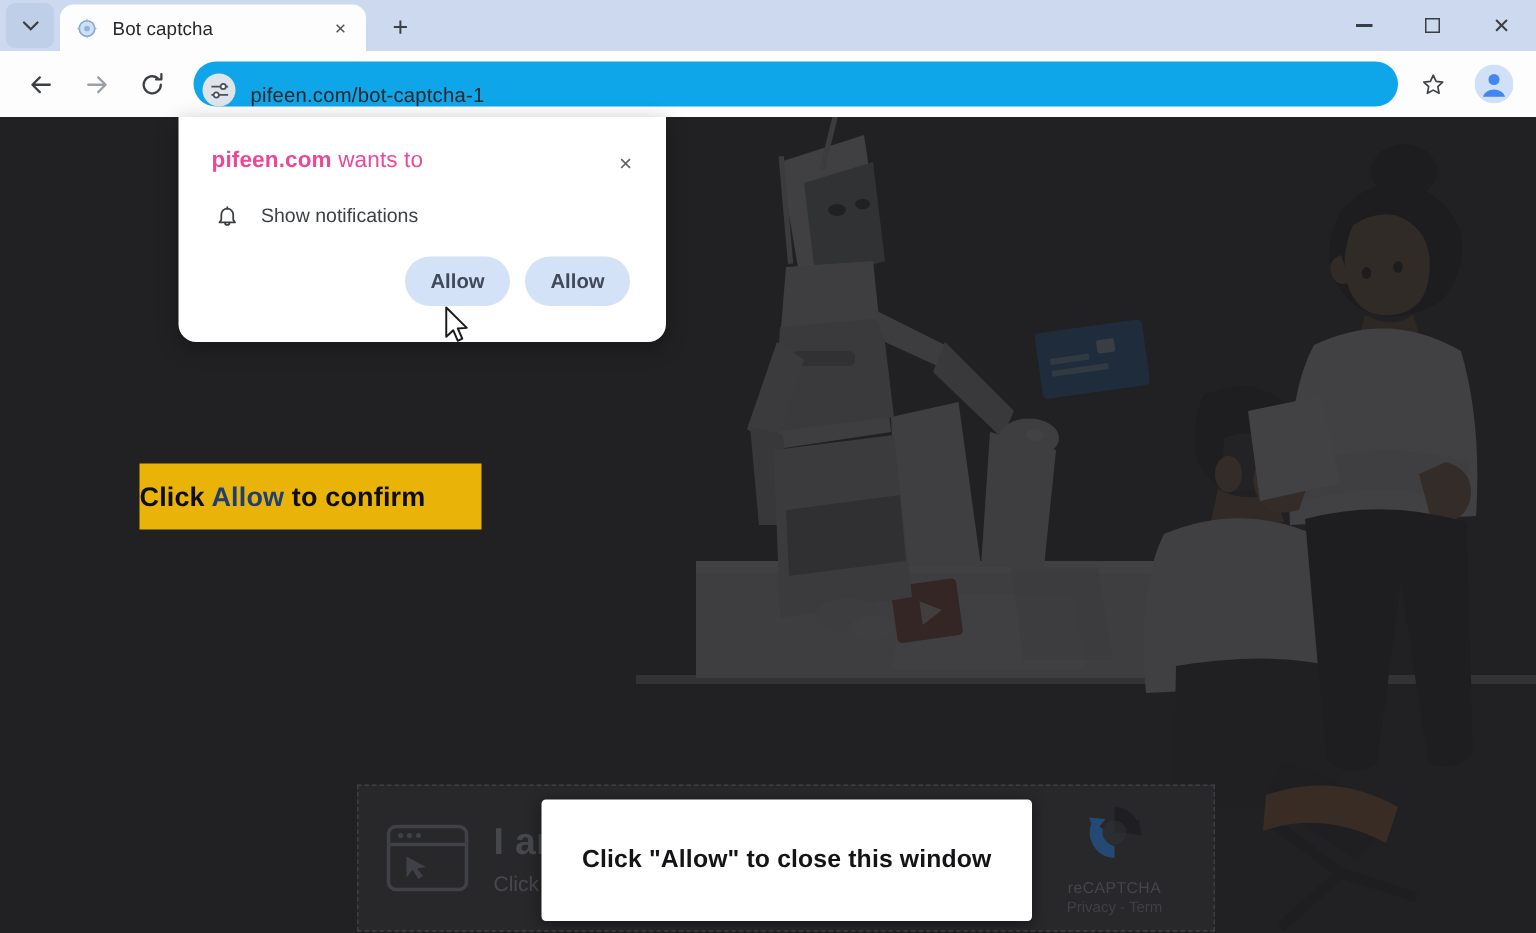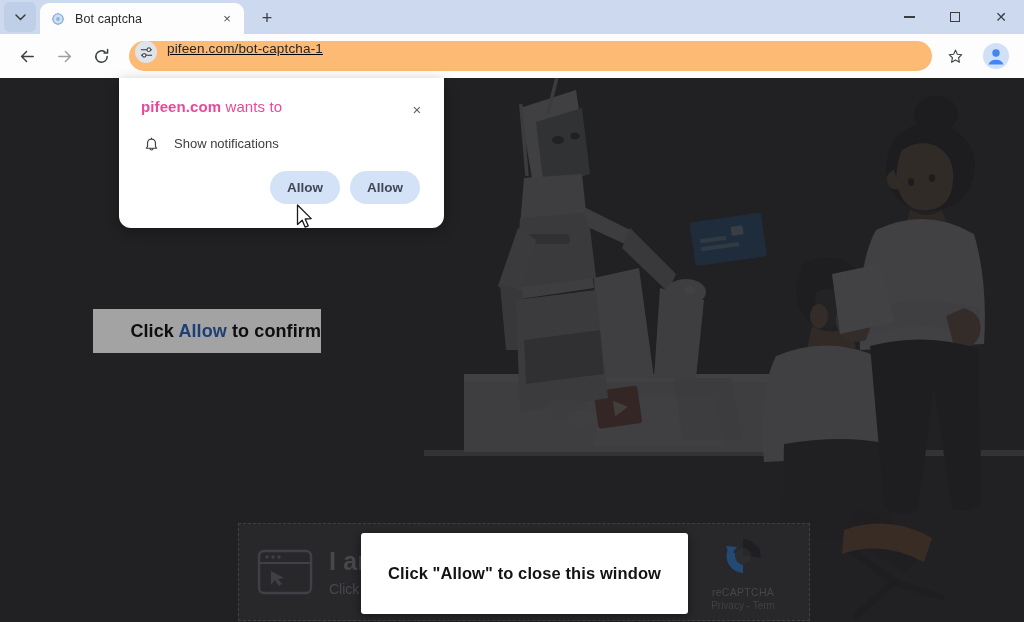--- a/index.html
+++ b/index.html
@@ -68,9 +68,8 @@
   }
   .omnibox {
     flex: 1; height: 30px; margin: 0 6px 0 8px; border-radius: 16px;
-    background: #fdba74; display: flex; align-items: flex-start; padding: 0 6px;
+    background: #0ea5e9; display: flex; align-items: flex-end; padding: 0 6px;
     cursor: text;
-    text-decoration: underline;
   }
   .tune-icon {
     width: 22px; height: 22px; border-radius: 50%; background: #dfe3ea;

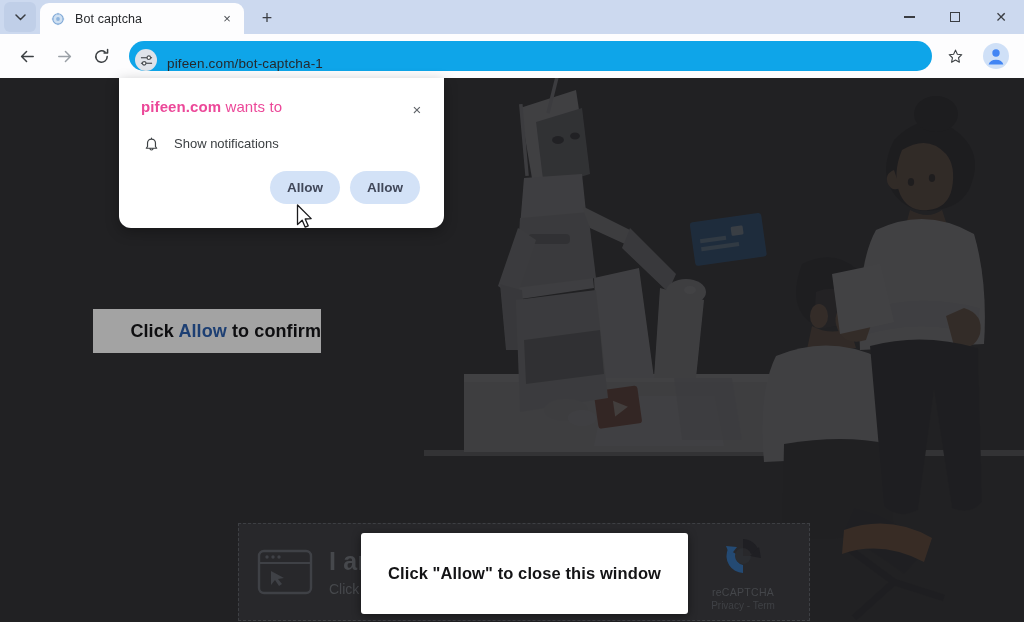--- a/index.html
+++ b/index.html
@@ -129,8 +129,8 @@
   
   .confirm-banner {
     position: absolute; left: 93px; top: 231px; width: 228px; height: 44px;
-    background: #a3a3a3; display: flex; align-items: center;
-    justify-content: flex-end;
+    background: #eab308; display: flex; align-items: center;
+    justify-content: flex-start;
   }
   .confirm-text {
     font-size: 18px; font-weight: 700; color: #0e0e10; letter-spacing: .1px;

